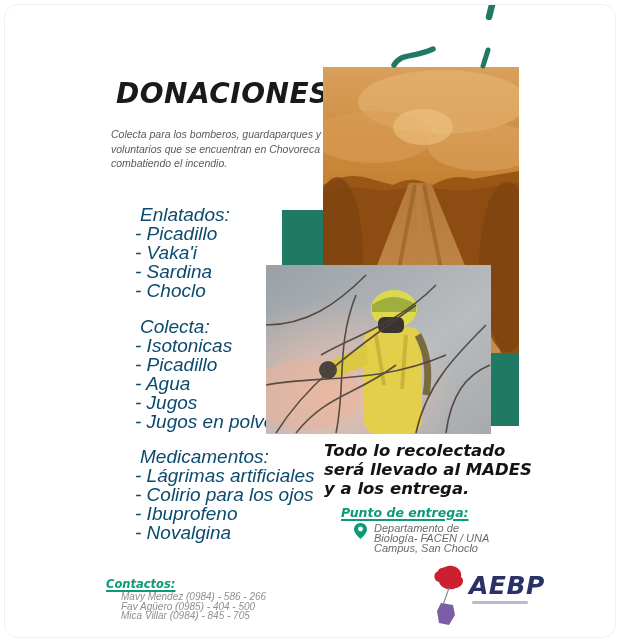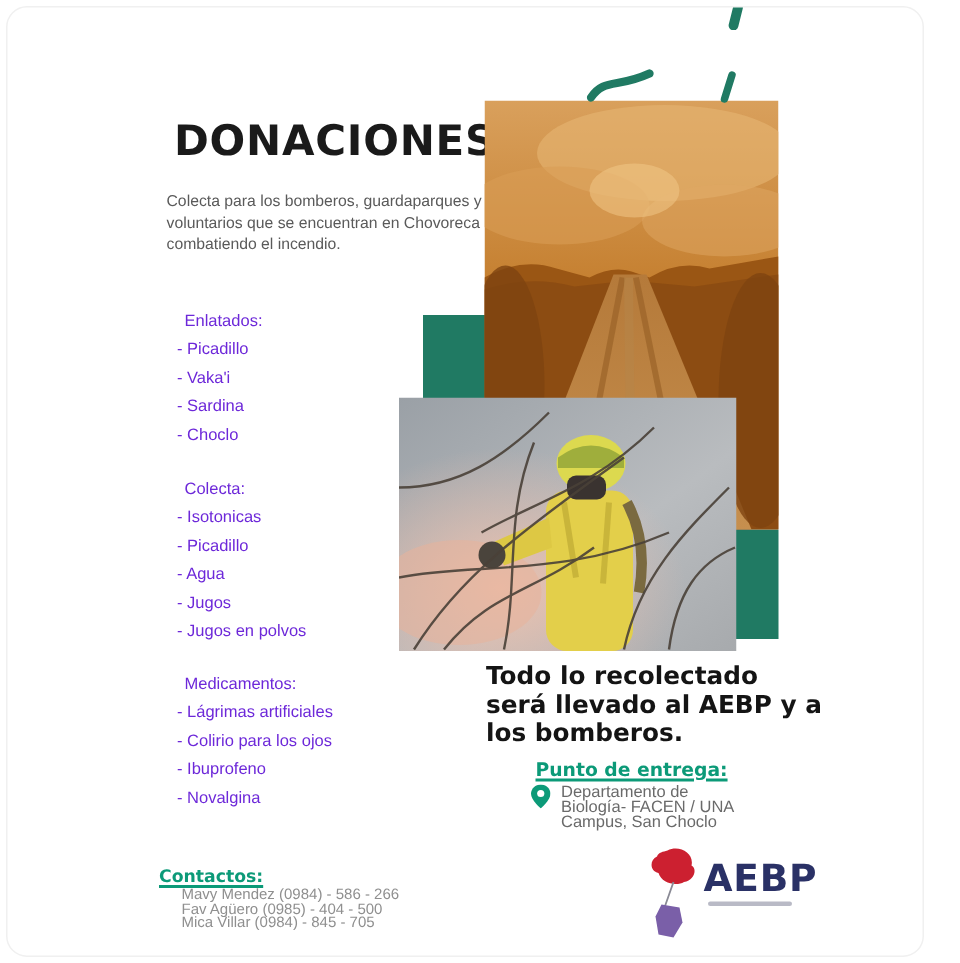--- a/index.html
+++ b/index.html
@@ -4,7 +4,7 @@
 <style>
   html,body{margin:0;padding:0;background:#ffffff;}
   .stage{position:relative;width:620px;height:642px;background:#fff;overflow:hidden;
-         font-family:"Liberation Sans", sans-serif;}
+         font-family:"Liberation Sans", sans-serif;font-style:italic;}
   .card{position:absolute;inset:4px;background:#fff;border:1px solid #f0f0f0;border-radius:14px;}
   .abs{position:absolute;}
 

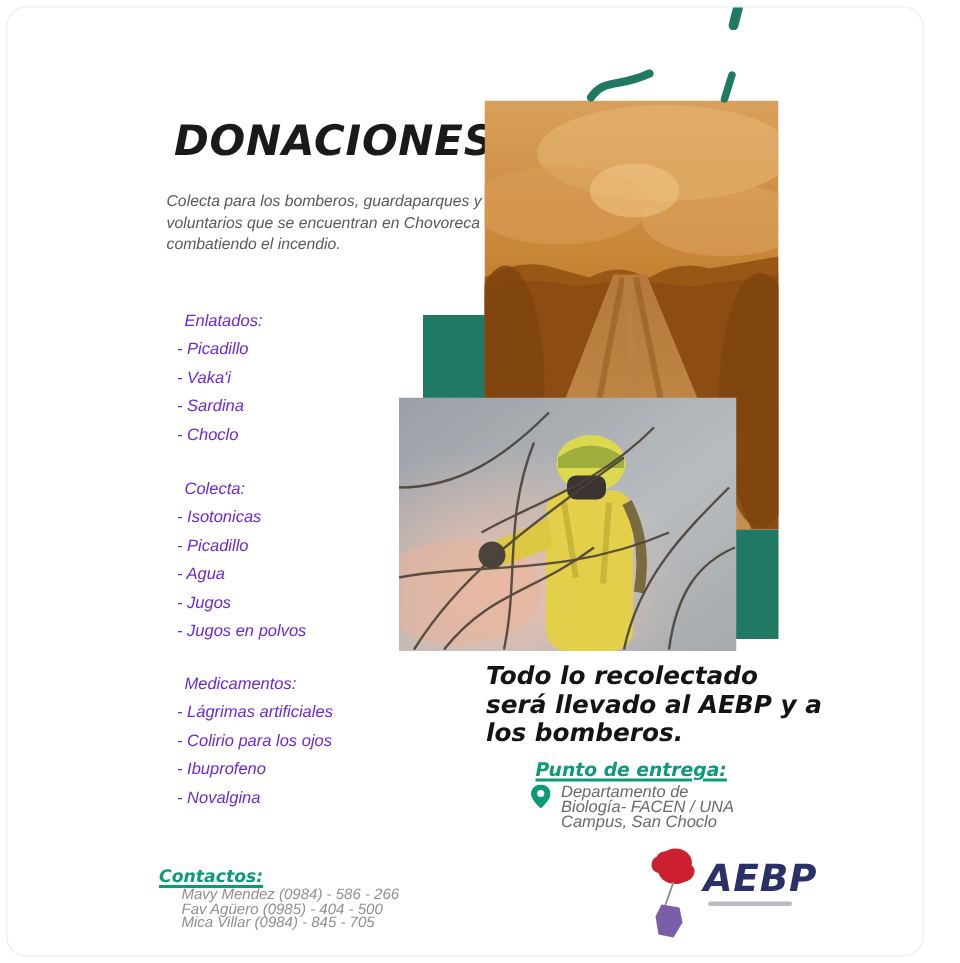--- a/index.html
+++ b/index.html
@@ -16,7 +16,7 @@
              text-decoration-thickness:2px;text-underline-offset:2px;
              font-family:"DejaVu Sans", sans-serif;}
   .needs-head{left:119px;top:175px;font-size:17px;}
-  .sec{left:113px;width:200px;font-size:11px;line-height:19px;color:#6d28d9;}
+  .sec{left:130px;width:200px;font-size:19px;line-height:19px;color:#0c4a6e;}
   .sec-label{padding-left:5px;}
 
   .note{left:319px;top:437px;width:224px;font-size:16.5px;line-height:1.15;font-weight:800;

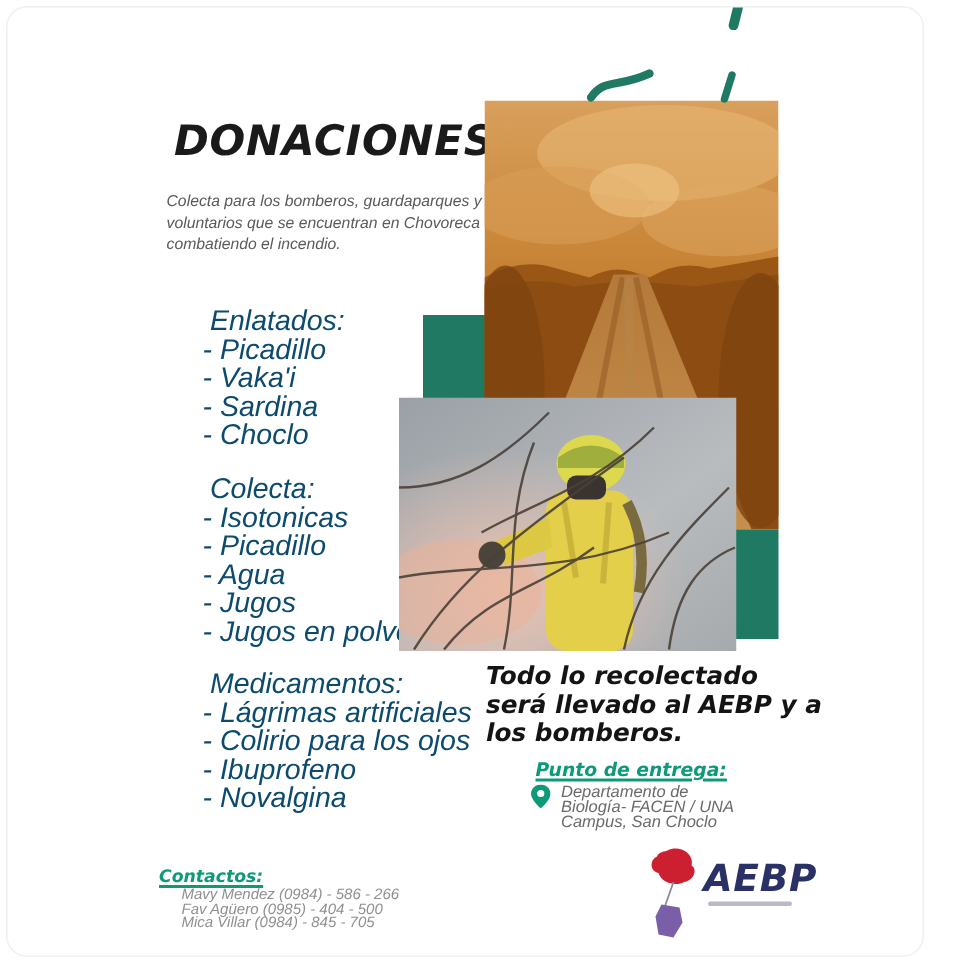--- a/index.html
+++ b/index.html
@@ -162,7 +162,7 @@
       <div>- Novalgina</div>
     </div>
 
-    <div class="abs note">Todo lo recolectado será llevado al AEBP y a los bomberos.</div>
+    <div class="abs note">Todo lo recolectado será llevado al MADES y a los entrega.</div>
 
     <div class="abs teal-head punto-head">Punto de entrega:</div>
     <svg class="abs pin" viewBox="0 0 13 16">

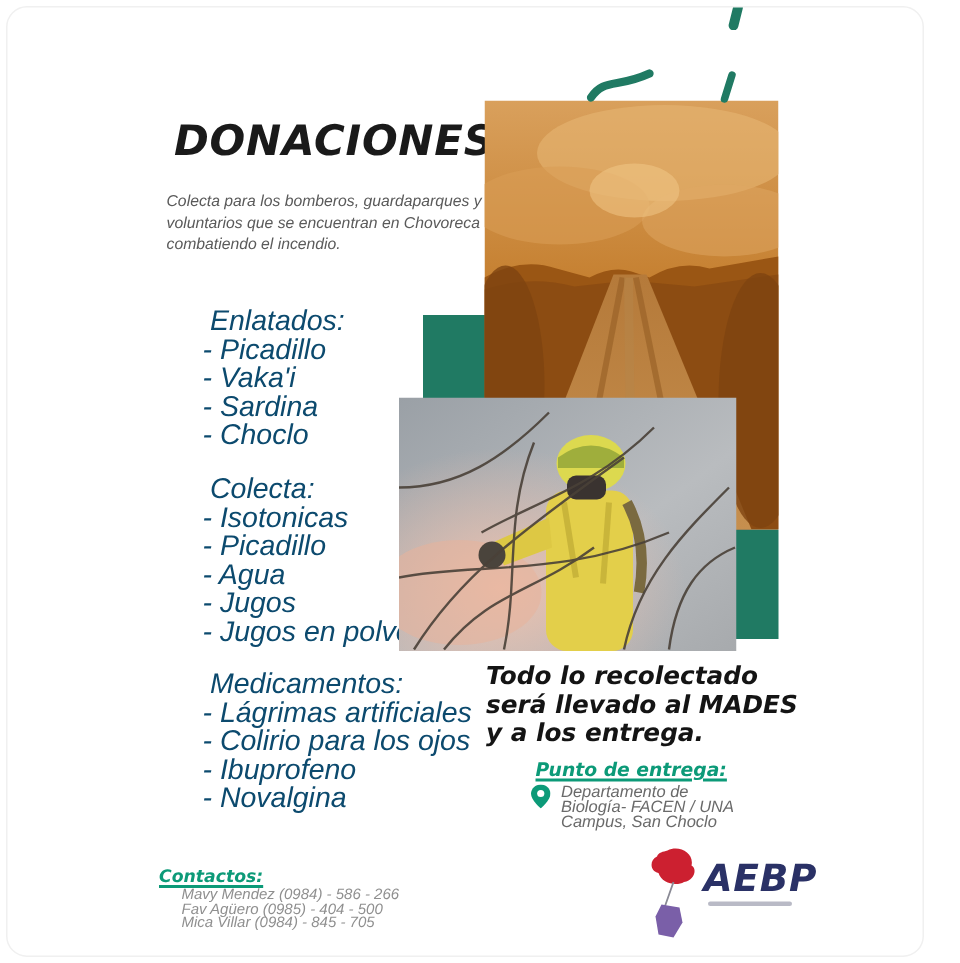--- a/index.html
+++ b/index.html
@@ -21,7 +21,7 @@
 
   .note{left:319px;top:437px;width:224px;font-size:16.5px;line-height:1.15;font-weight:800;
         color:#141414;font-family:"DejaVu Sans", sans-serif;}
-  .punto-head{left:352px;top:500px;font-size:12.5px;text-align:right;}
+  .punto-head{left:336px;top:500px;font-size:12.5px;text-align:right;}
   .addr{left:369px;top:518px;font-size:11px;line-height:10px;color:#6a6a6a;}
   .pin{left:349px;top:518px;width:13px;height:16px;}
 

